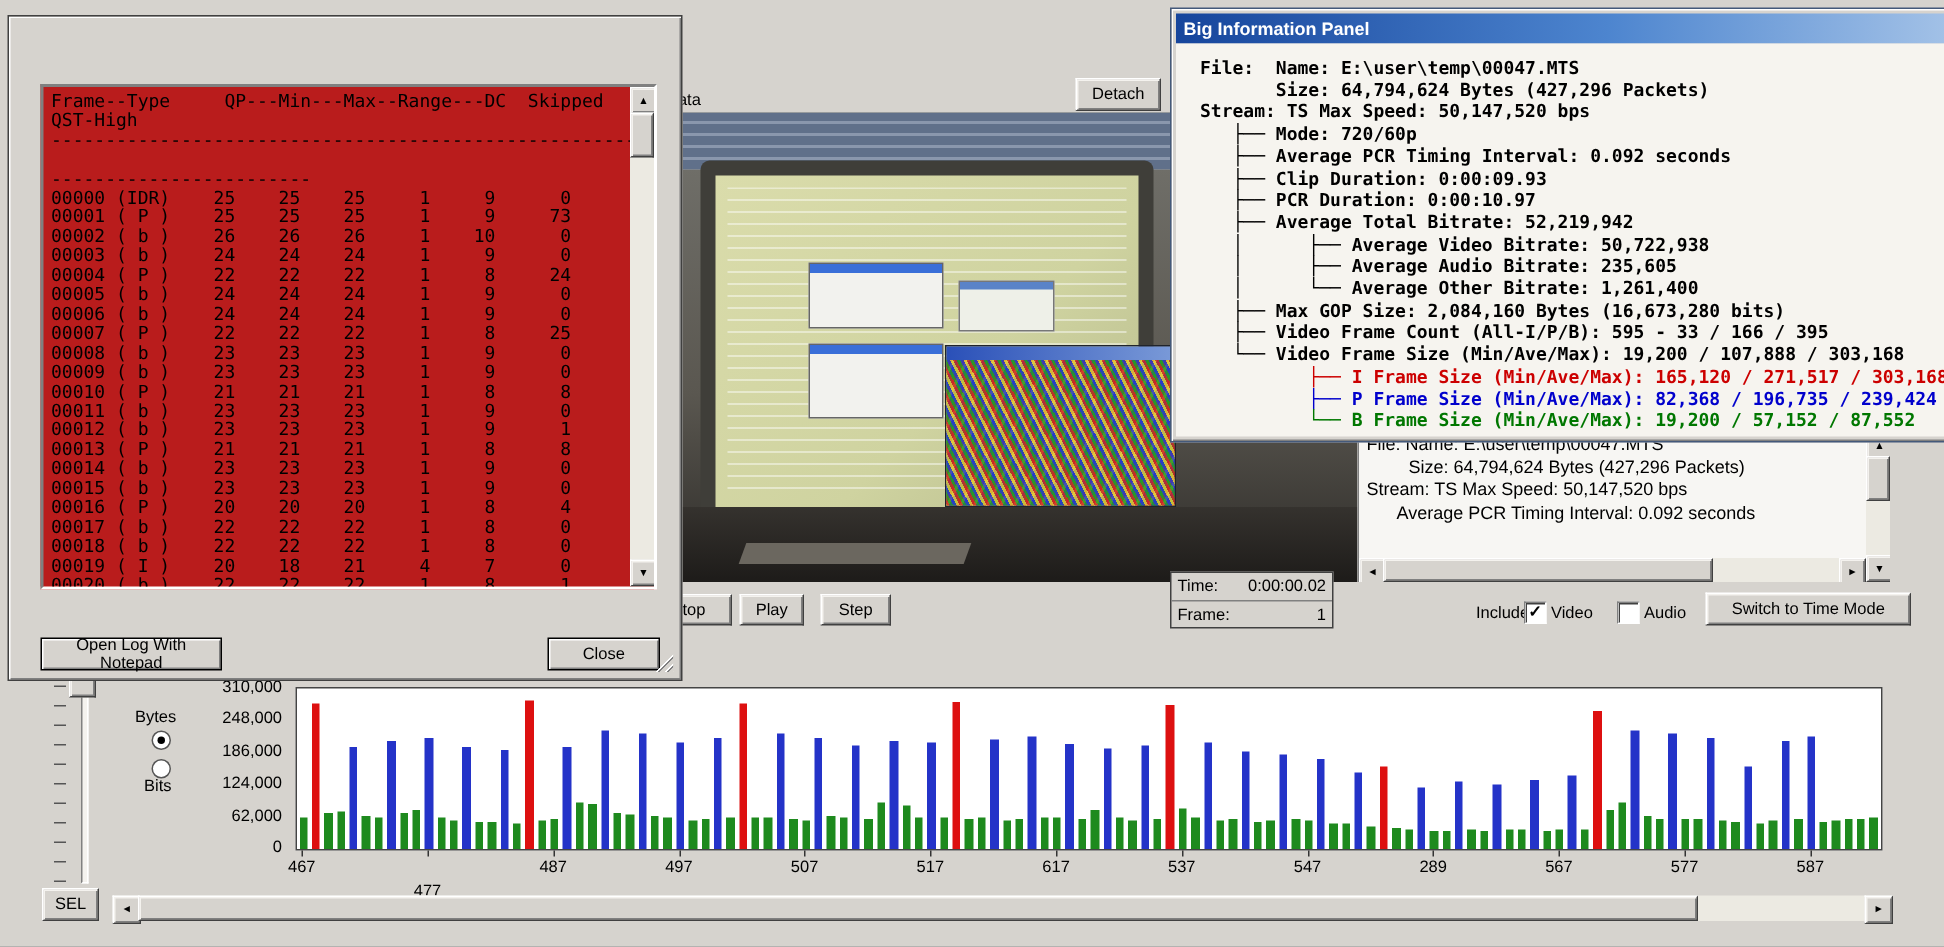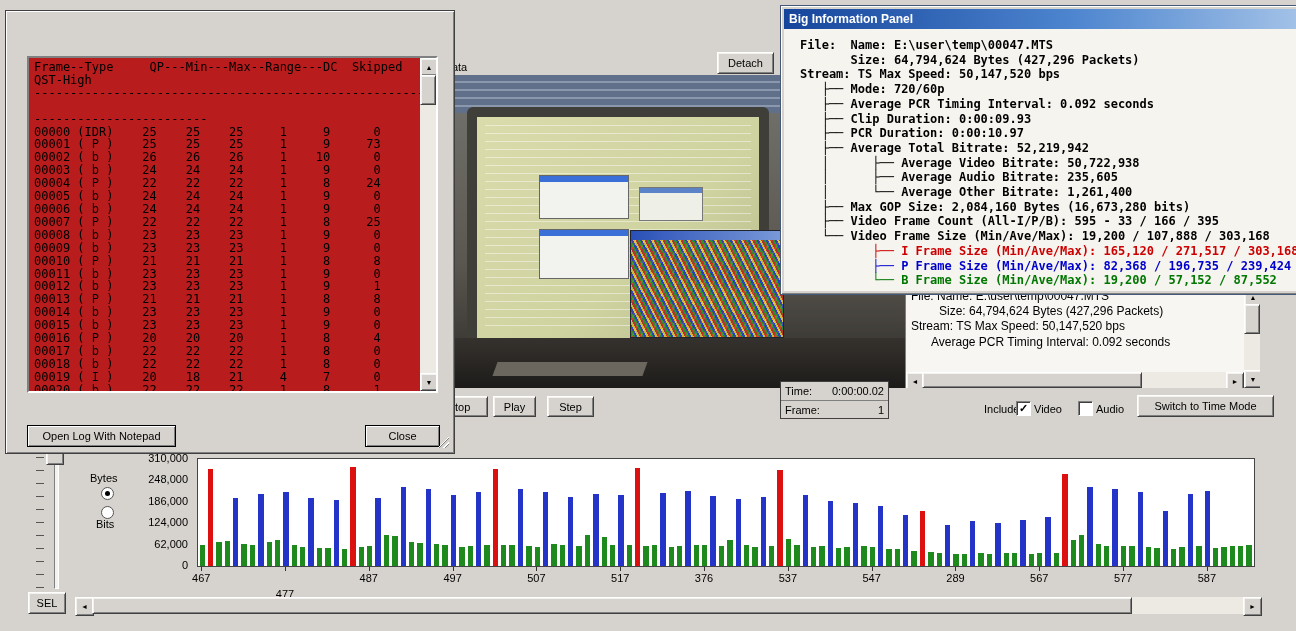--- a/index.html
+++ b/index.html
@@ -371,7 +371,7 @@
         <div class="sb-btn" style="left:0;bottom:0;width:16px;height:16px;">▼</div>
       </div>
     </div>
-    <button class="btn dark" style="left:21px;top:414px;width:149px;height:22px;">Open Log With Notepad</button>
+    <button class="btn dark" style="left:21px;top:414px;width:121px;height:22px;">Open Log With Notepad</button>
     <button class="btn dark" style="left:359px;top:414px;width:75px;height:22px;">Close</button>
     <div class="grip"></div>
   </div>

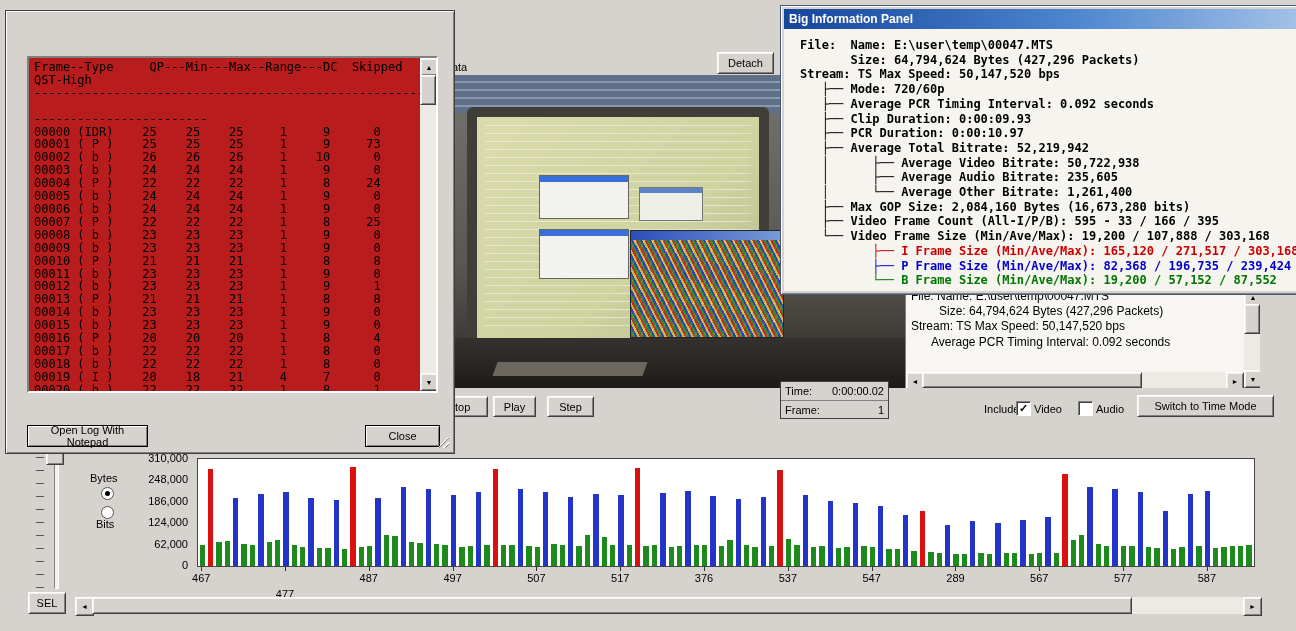--- a/index.html
+++ b/index.html
@@ -282,7 +282,7 @@
       <div class="xtick" style="left: 32.1429%;"></div>
       <div class="xlab" style="left: 40.0794%;">517</div>
       <div class="xtick" style="left: 40.0794%;"></div>
-      <div class="xlab" style="left: 48.0159%;">376</div>
+      <div class="xlab" style="left: 48.0159%;">617</div>
       <div class="xtick" style="left: 48.0159%;"></div>
       <div class="xlab" style="left: 55.9524%;">537</div>
       <div class="xtick" style="left: 55.9524%;"></div>

